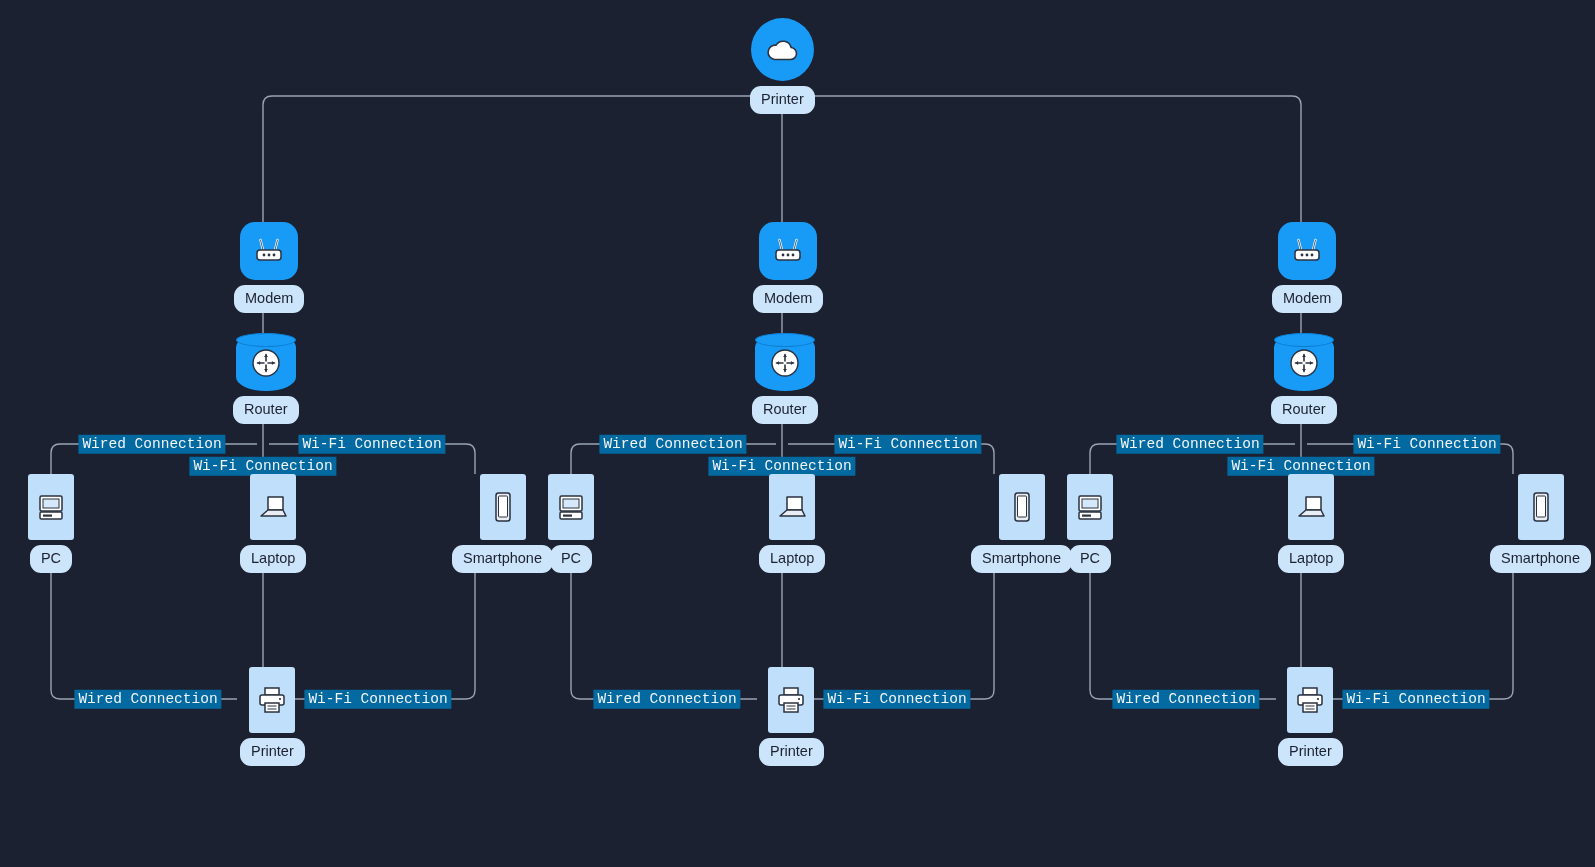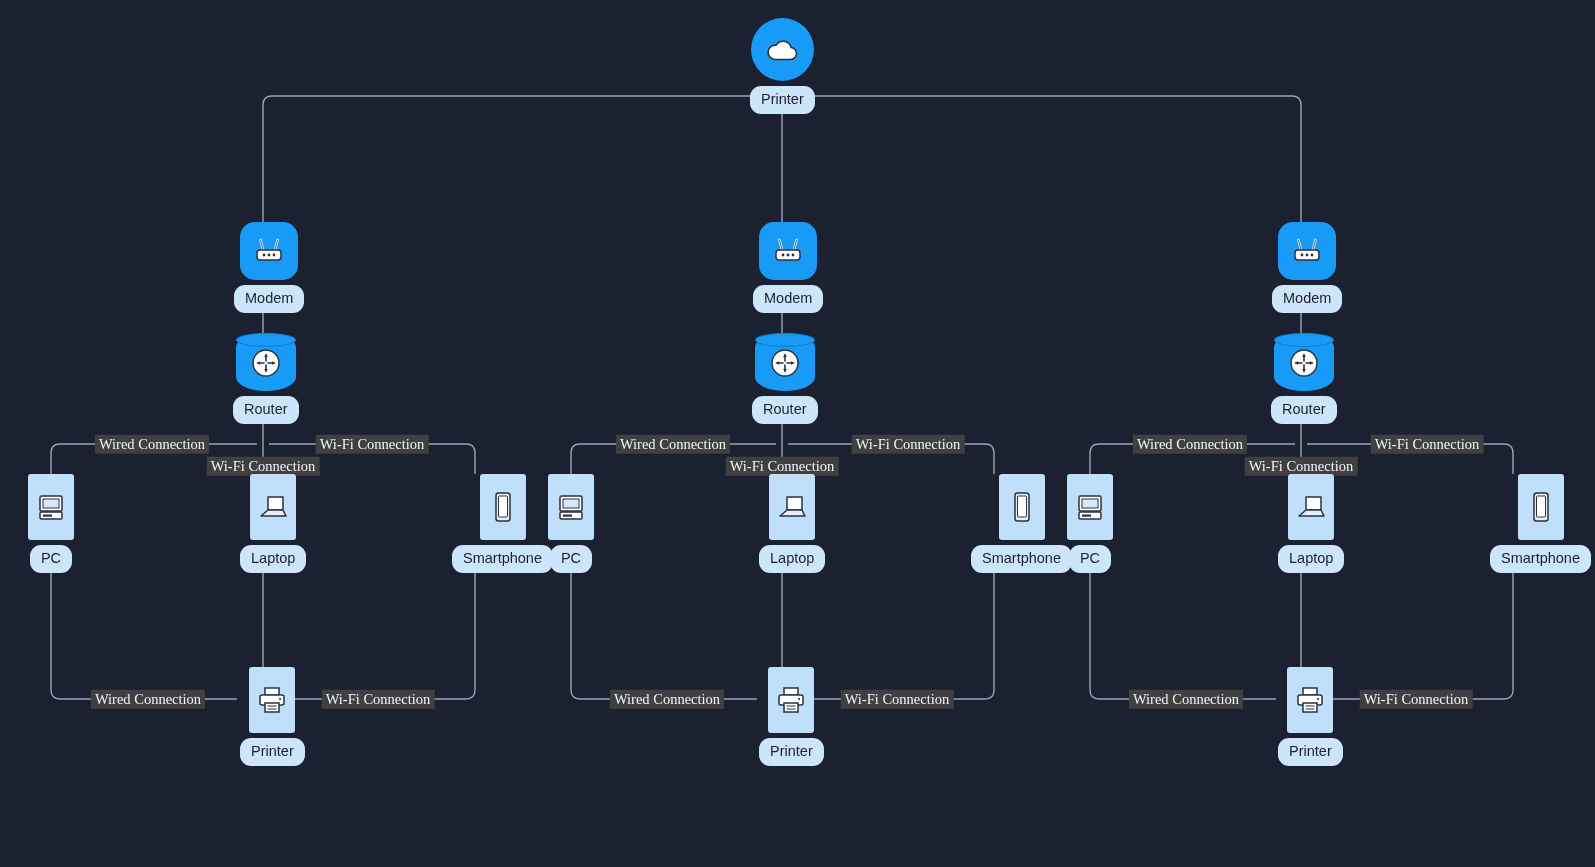--- a/index.html
+++ b/index.html
@@ -108,11 +108,11 @@
     font-size: 14.5px;
     line-height: 1;
     white-space: nowrap;
-    background: #404040;
+    background: #0369a1;
     padding: 2px 4px;
     transform: translate(-50%, -50%);
     z-index: 4;
-    font-family: Liberation Serif, serif;
+    font-family: Liberation Mono, monospace;
   }
 </style>
 </head>

